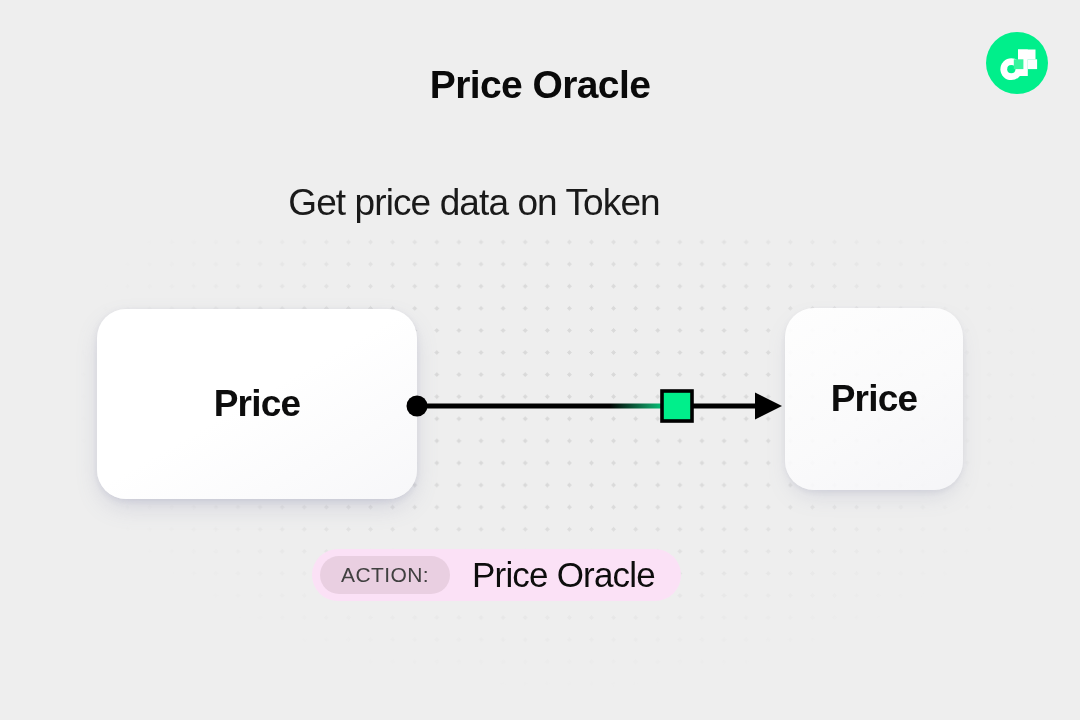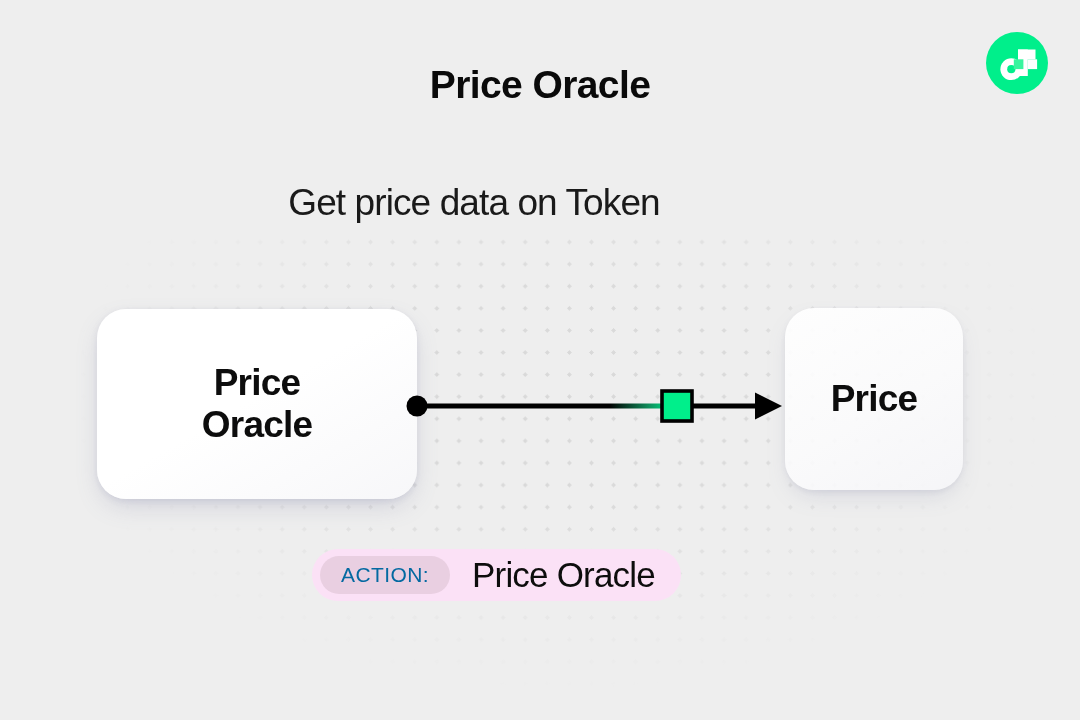--- a/index.html
+++ b/index.html
@@ -138,7 +138,6 @@
 <div id="node-source" class="node">
   <div>
     <div>Price</div>
-    <div>Oracle</div>
   </div>
 </div>
 

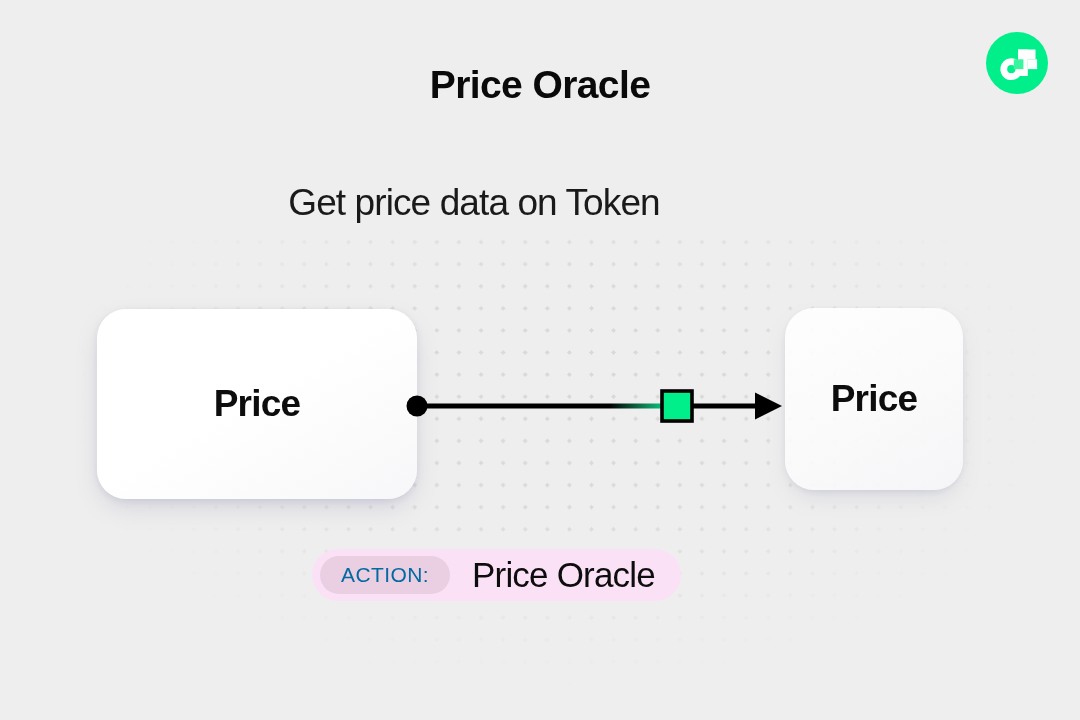--- a/index.html
+++ b/index.html
@@ -98,7 +98,7 @@
     height:38px; padding:0 21px;
     border-radius:19px;
     background:#e9cfe1;
-    color:#0369a1;
+    color:#404040;
     font-size:21px; font-weight:400;
     letter-spacing:.4px;
   }

